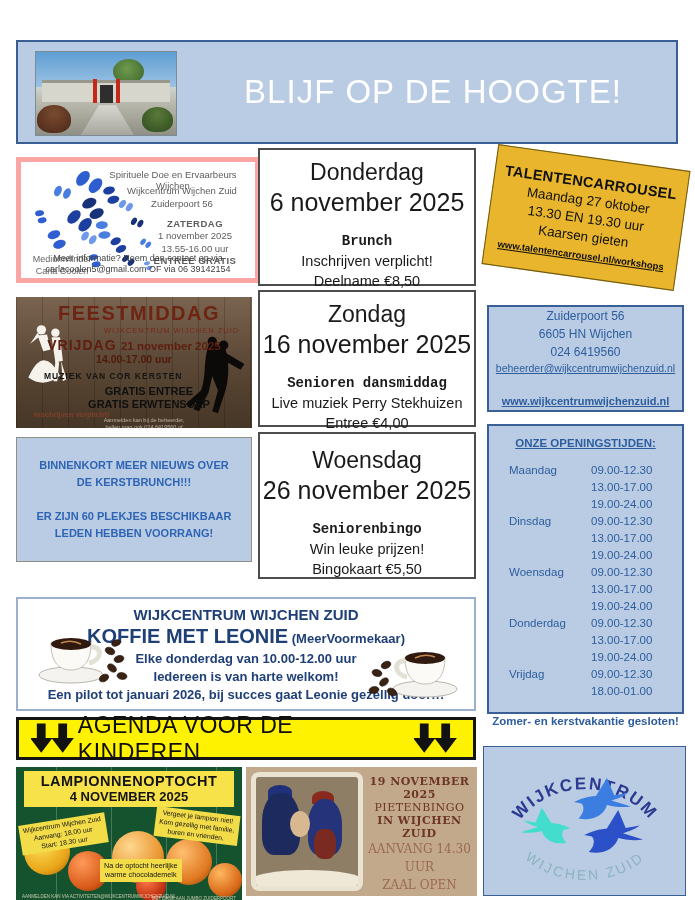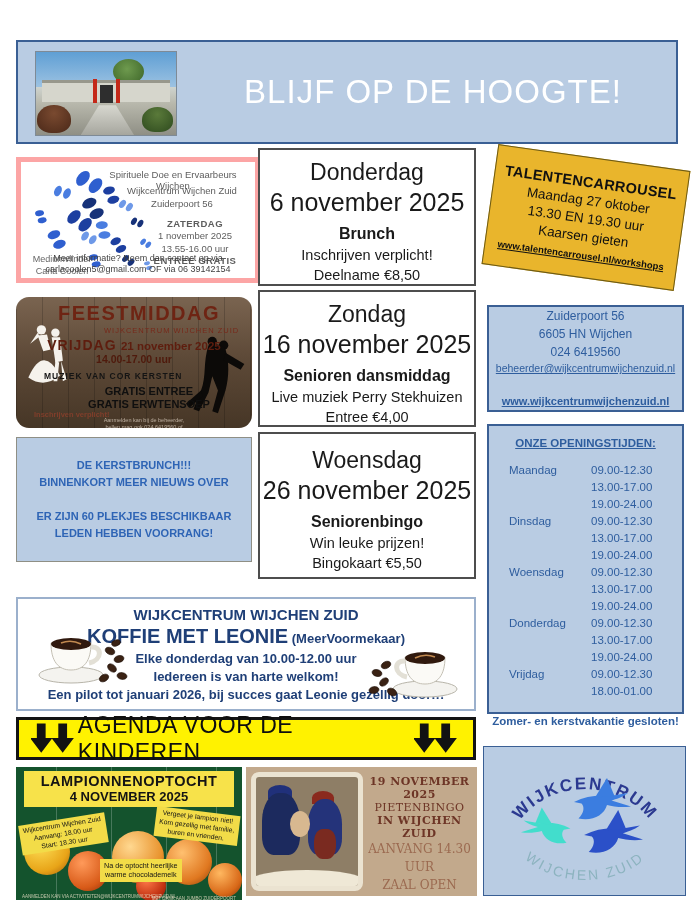--- a/index.html
+++ b/index.html
@@ -45,7 +45,7 @@
   .e3 { top:432px; height:147px; padding-top:13px; }
   .e-day  { font-size:23px; }
   .e-date { font-size:25px; margin-top:2px; }
-  .e-title{ font-size:16px; font-weight:bold; margin-top:8px; }
+  .e-title{ font-size:14px; font-weight:bold; margin-top:16px;font-family:Liberation Mono, monospace; }
   .e-line { font-size:14.5px; margin-top:4px; }
 
   .talent { position:absolute; left:489px; top:157px; width:194px; height:121px; background:#e9b52c;

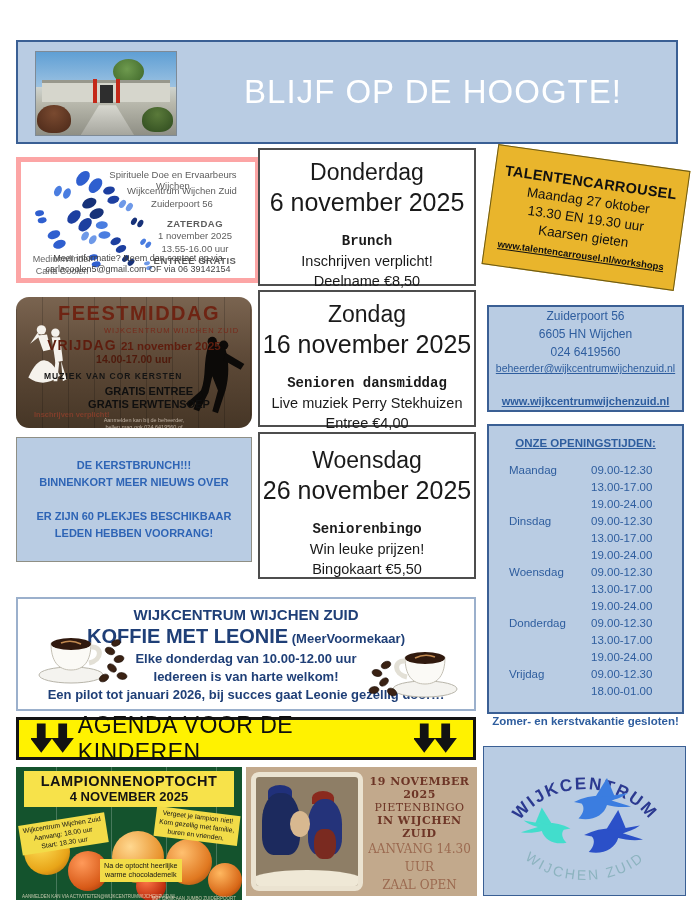--- a/index.html
+++ b/index.html
@@ -58,7 +58,7 @@
   .feest { position:absolute; left:16px; top:297px; width:236px; height:131px; overflow:hidden;
            background:
              repeating-linear-gradient(90deg, rgba(0,0,0,.18) 0 1px, rgba(0,0,0,0) 1px 26px),
-             linear-gradient(#7a6450 0%, #5e4a38 45%, #463626 100%); border-radius: 13px; }
+             linear-gradient(#7a6450 0%, #5e4a38 45%, #463626 100%); }
   .f-title{ position:absolute; left:42px; top:5px; font-size:20px; font-weight:bold; letter-spacing:1.5px; color:#6e2413; }
   .f-sub  { position:absolute; left:88px; top:29px; font-size:7.5px; letter-spacing:1px; color:#77291a; }
   .f-day  { position:absolute; left:0; right:0; top:39px; text-align:center; color:#5e1d0e; }

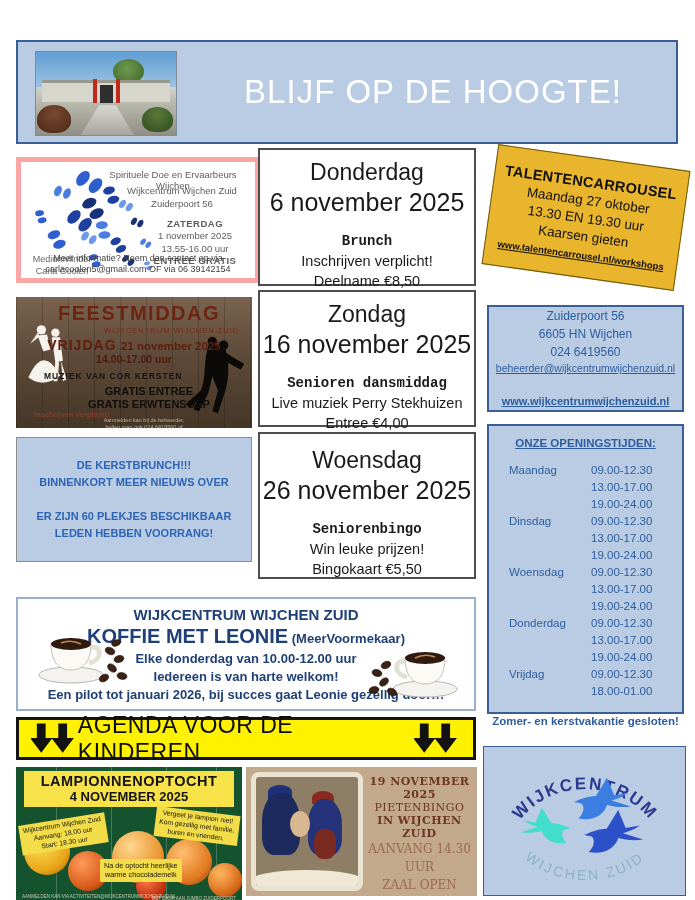--- a/index.html
+++ b/index.html
@@ -292,8 +292,8 @@
 
   <div class="kerst">
     <div>
+      <div>BINNENKORT MEER NIEUWS OVER</div>
       <div>DE KERSTBRUNCH!!!</div>
-      <div>BINNENKORT MEER NIEUWS OVER</div>
     </div>
     <div>
       <div>ER ZIJN 60 PLEKJES BESCHIKBAAR</div>

